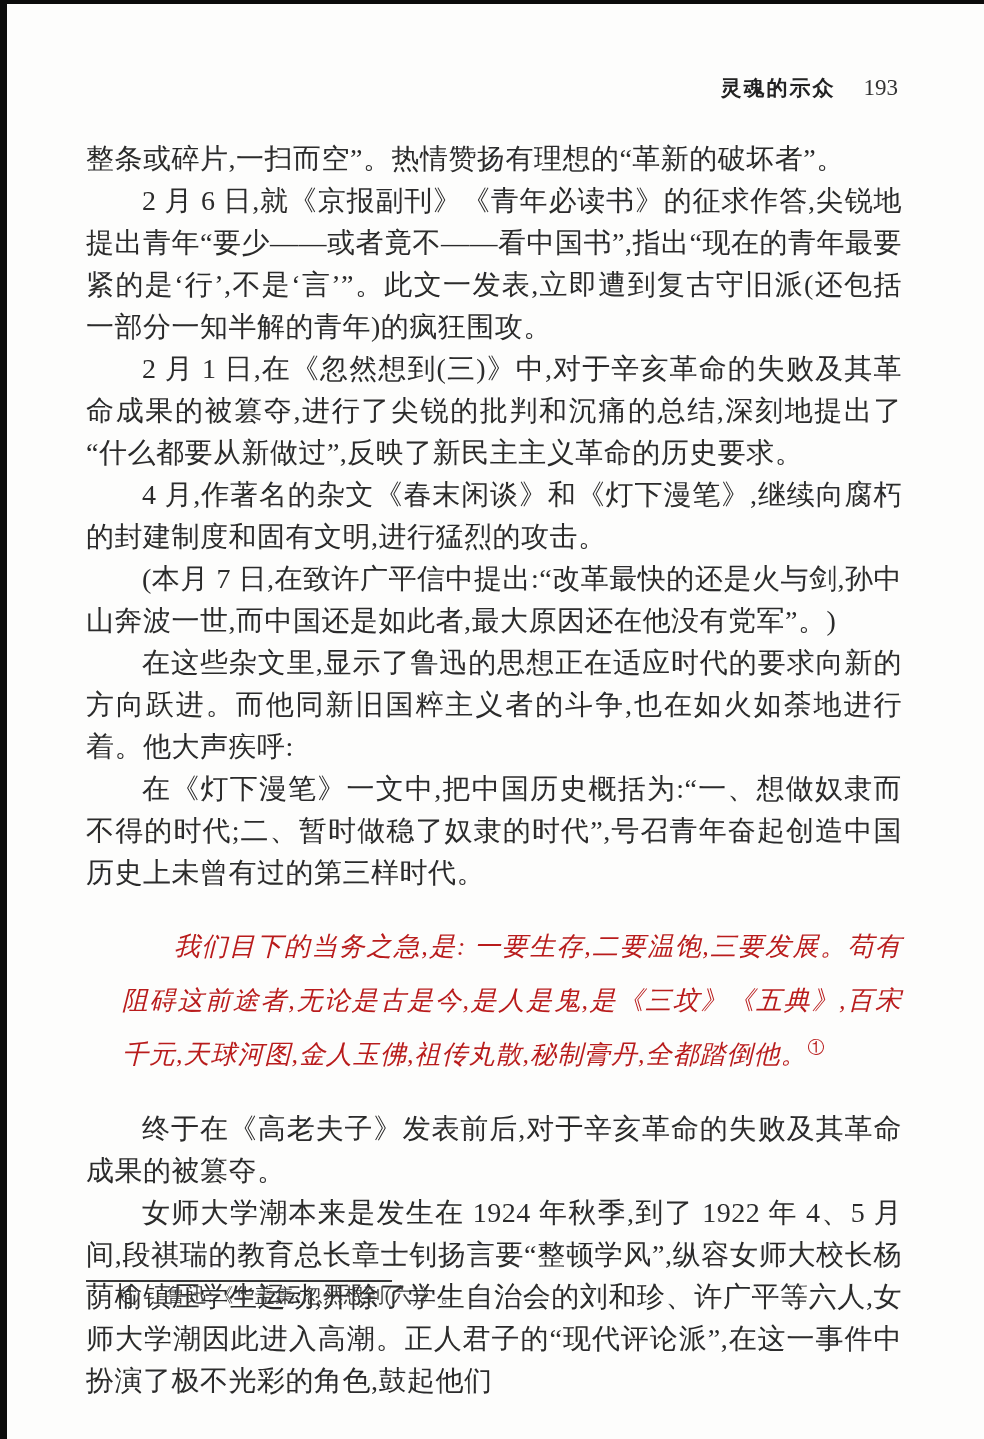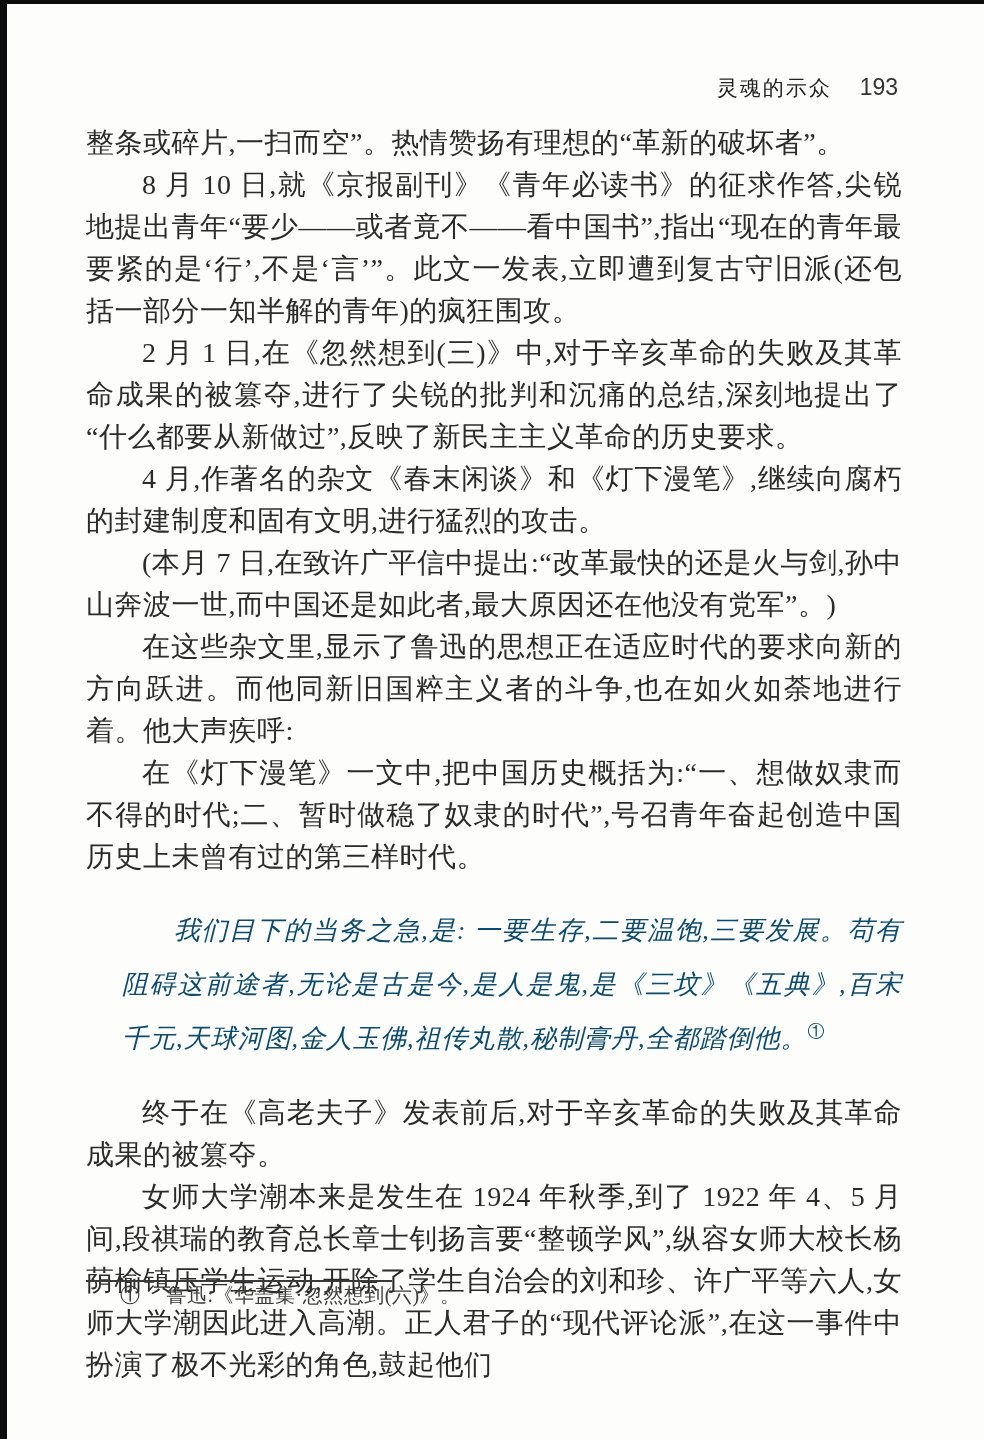--- a/index.html
+++ b/index.html
@@ -51,7 +51,7 @@
   }
   .running-title {
     font-family: "Liberation Sans", "DejaVu Sans", sans-serif;
-    font-weight: 400;
+    font-weight: 700;
     font-size: 21px;
     letter-spacing: 2px;
     color: #222;

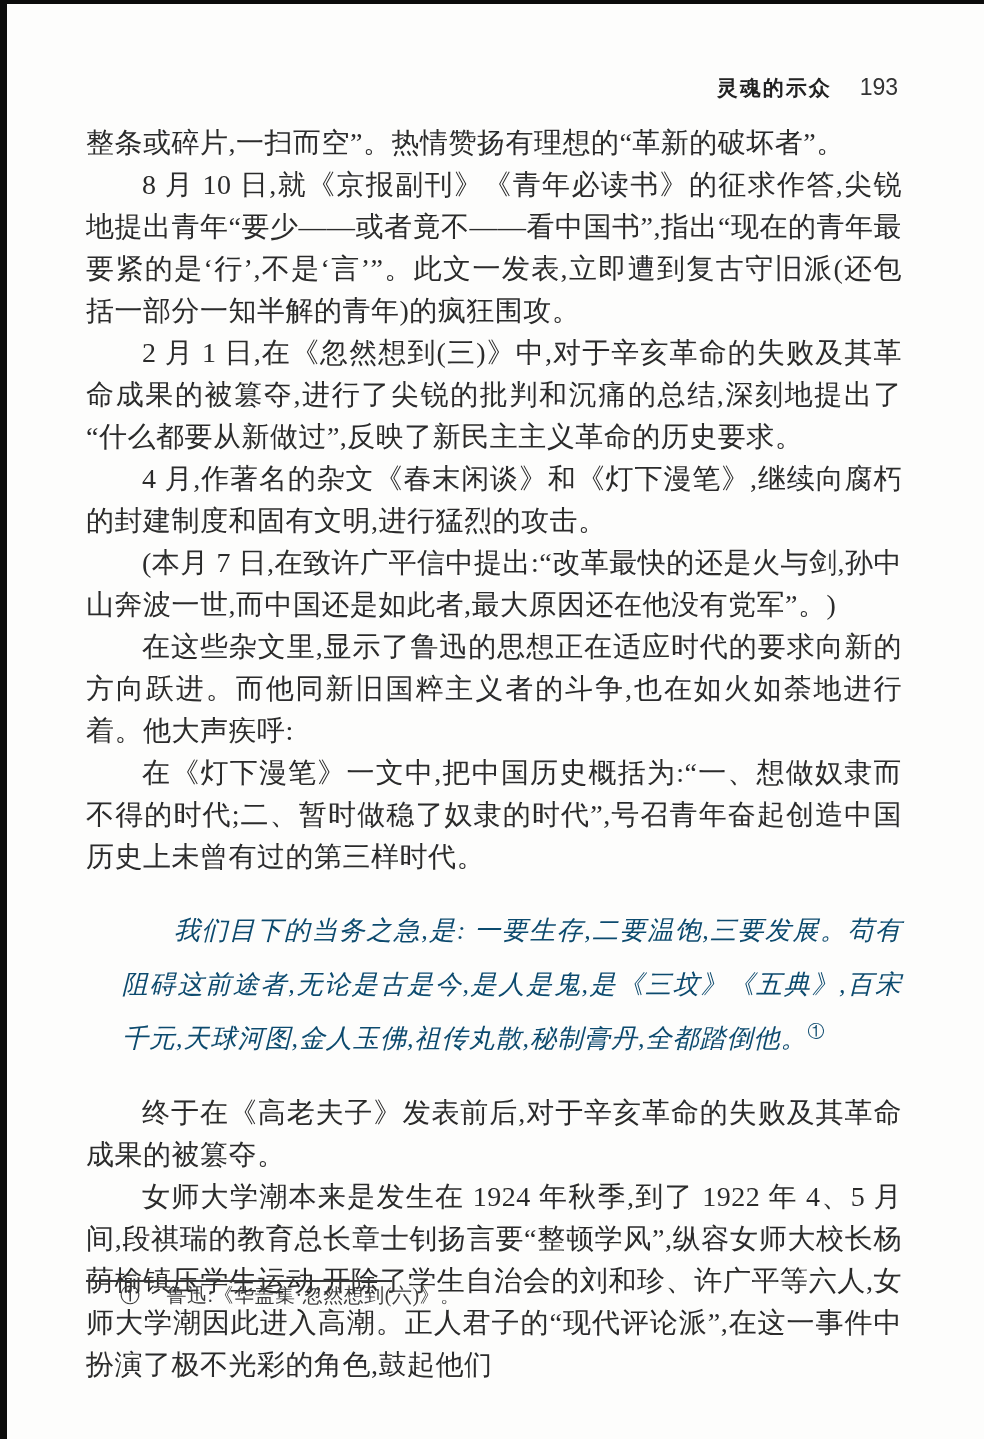--- a/index.html
+++ b/index.html
@@ -57,7 +57,7 @@
     color: #222;
   }
   .page-number {
-    font-family: Liberation Sans, sans-serif;
+    font-family: Liberation Serif, serif;
     font-size: 23px;
     color: #333;
   }

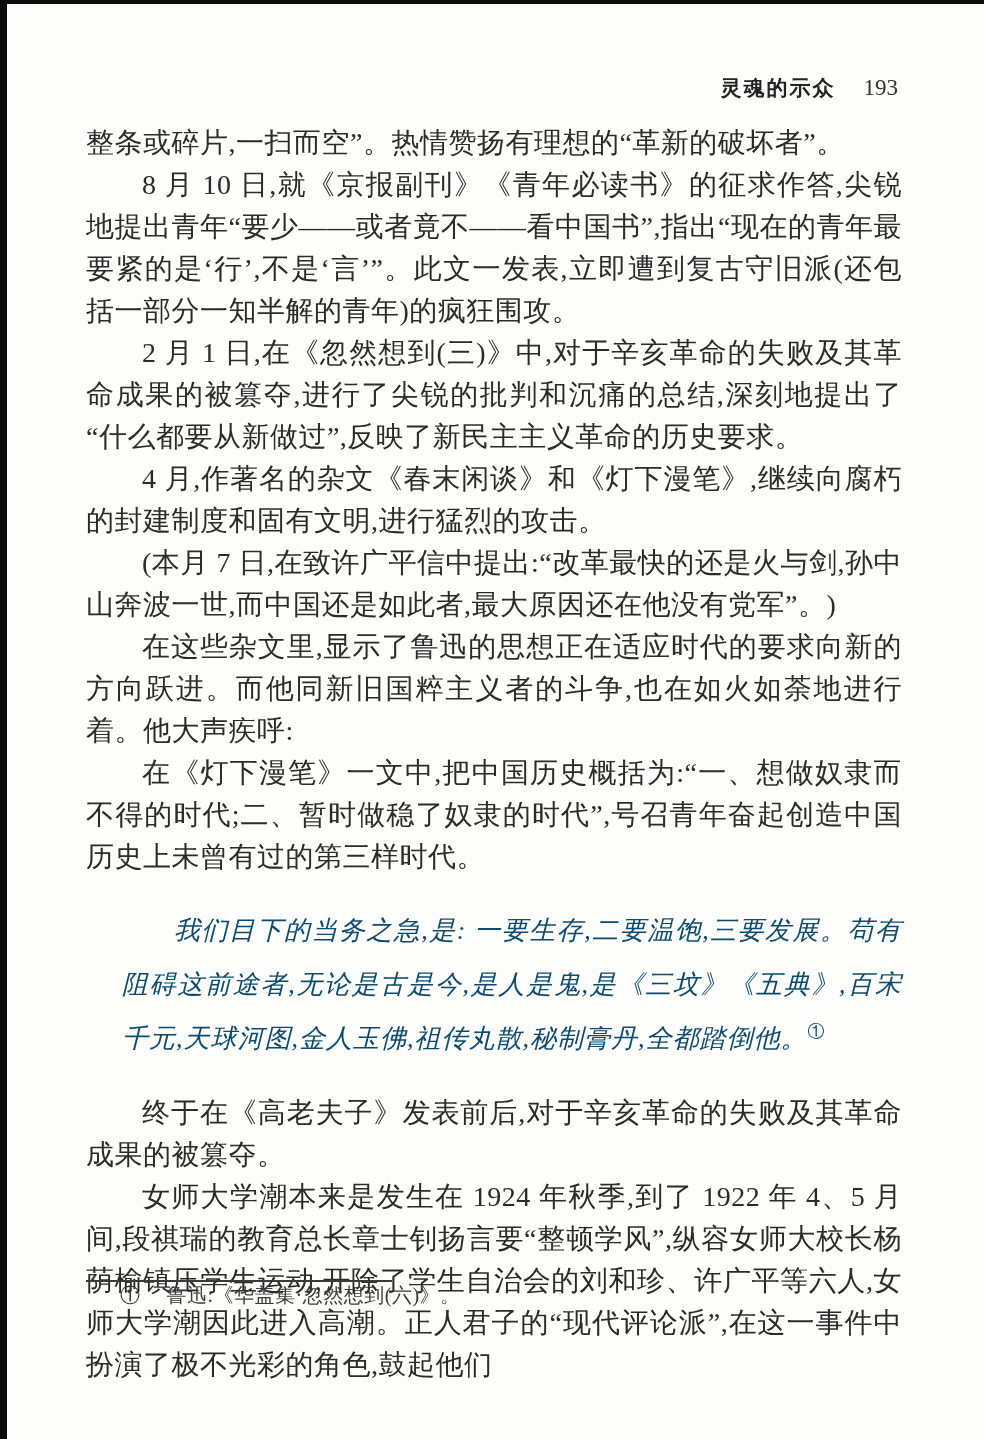--- a/index.html
+++ b/index.html
@@ -64,7 +64,7 @@
 
   
   .body-text {
-    margin-top: 20px;
+    margin-top: 36px;
   }
   .body-text p {
     font-size: 28px;

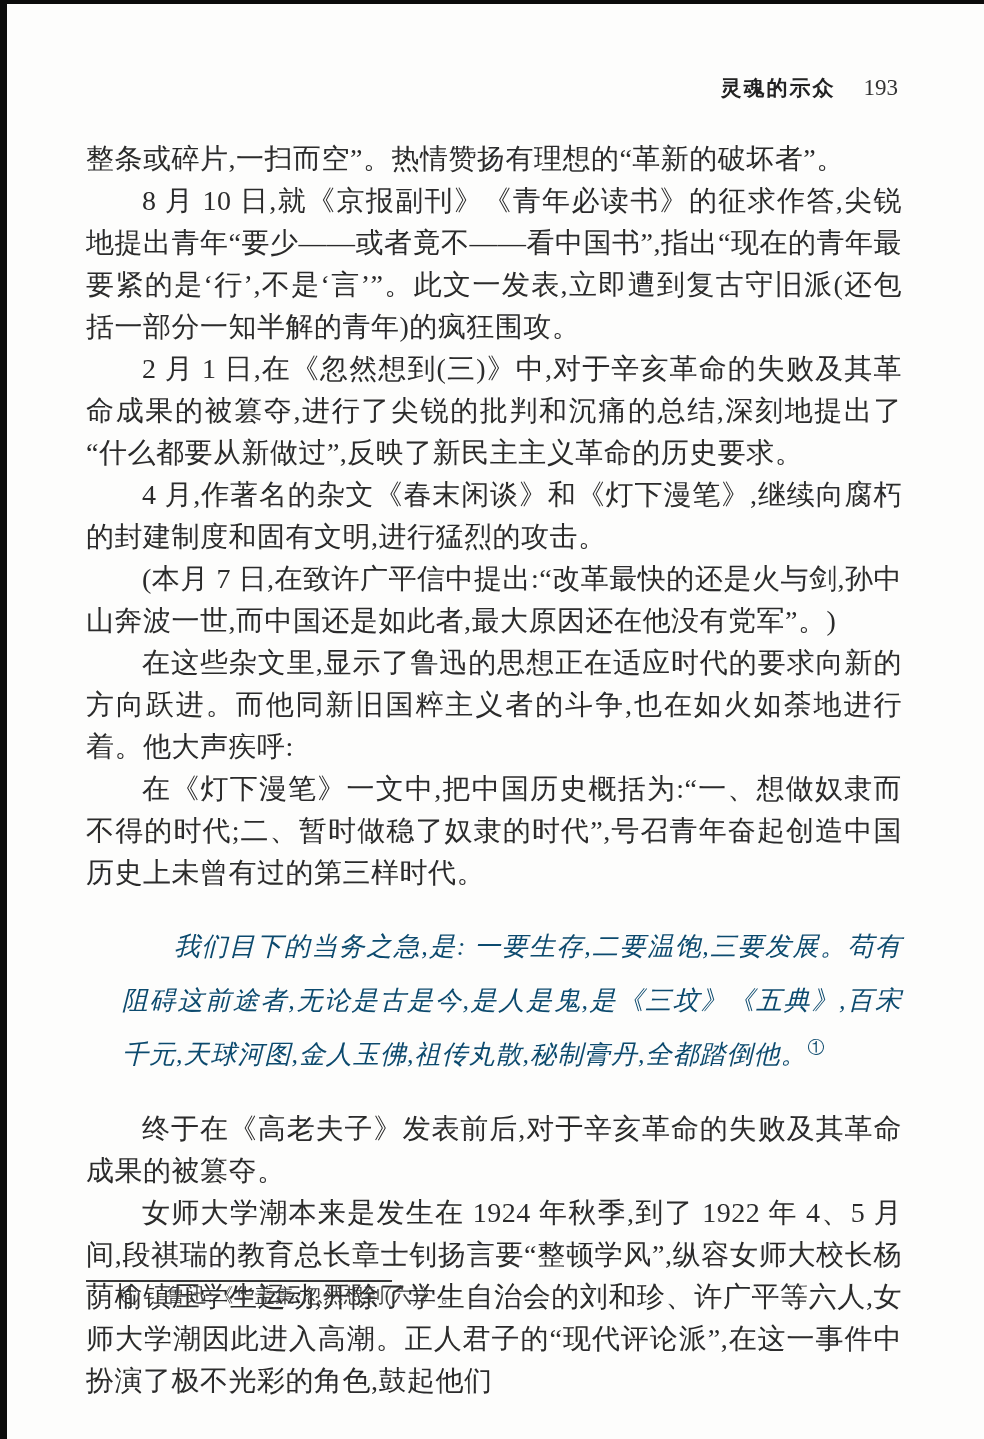--- a/index.html
+++ b/index.html
@@ -137,7 +137,7 @@
 
     <div class="body-text">
       <p class="noindent">整条或碎片,一扫而空”。热情赞扬有理想的“革新的破坏者”。</p>
-      <p>8 月 10 日,就《京报副刊》《青年必读书》的征求作答,尖锐地提出青年“要少——或者竟不——看中国书”,指出“现在的青年最要紧的是‘行’,不是‘言’”。此文一发表,立即遭到复古守旧派(还包括一部分一知半解的青年)的疯狂围攻。</p>
+      <p>2 月 6 日,就《京报副刊》《青年必读书》的征求作答,尖锐地提出青年“要少——或者竟不——看中国书”,指出“现在的青年最要紧的是‘行’,不是‘言’”。此文一发表,立即遭到复古守旧派(还包括一部分一知半解的青年)的疯狂围攻。</p>
       <p>2 月 1 日,在《忽然想到(三)》中,对于辛亥革命的失败及其革命成果的被篡夺,进行了尖锐的批判和沉痛的总结,深刻地提出了“什么都要从新做过”,反映了新民主主义革命的历史要求。</p>
       <p>4 月,作著名的杂文《春末闲谈》和《灯下漫笔》,继续向腐朽的封建制度和固有文明,进行猛烈的攻击。</p>
       <p>(本月 7 日,在致许广平信中提出:“改革最快的还是火与剑,孙中山奔波一世,而中国还是如此者,最大原因还在他没有党军”。)</p>

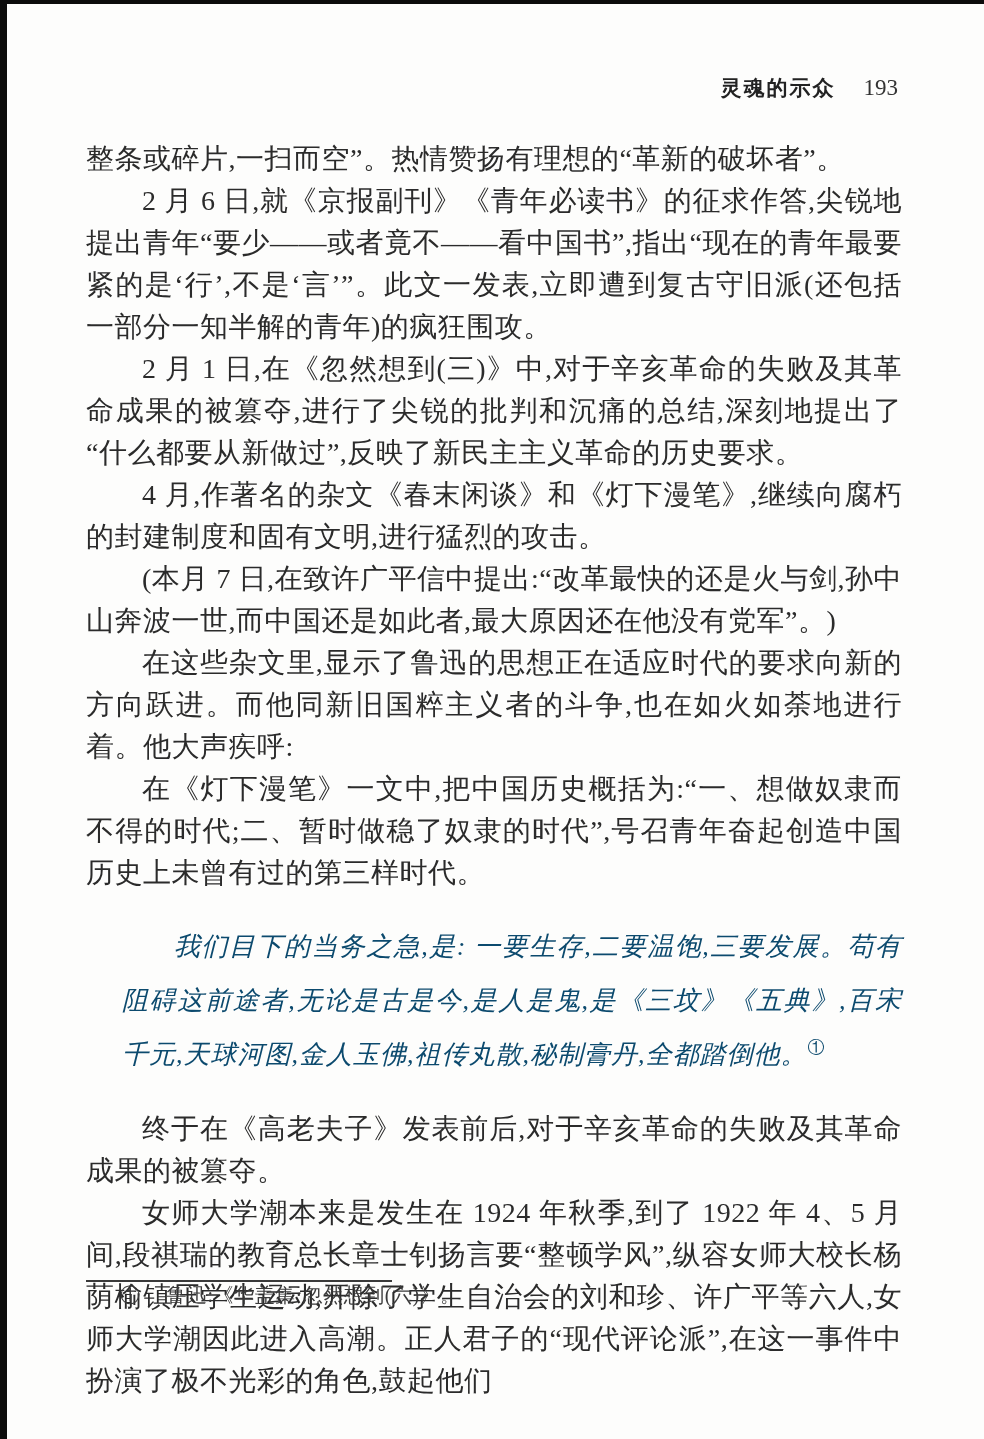--- a/index.html
+++ b/index.html
@@ -87,7 +87,7 @@
     text-align: justify;
     text-indent: 2em;
     letter-spacing: 1px;
-    color: #0c4a6e;
+    color: #b91c1c;
   }
   .quote-block sup {
     font-size: 17px;

